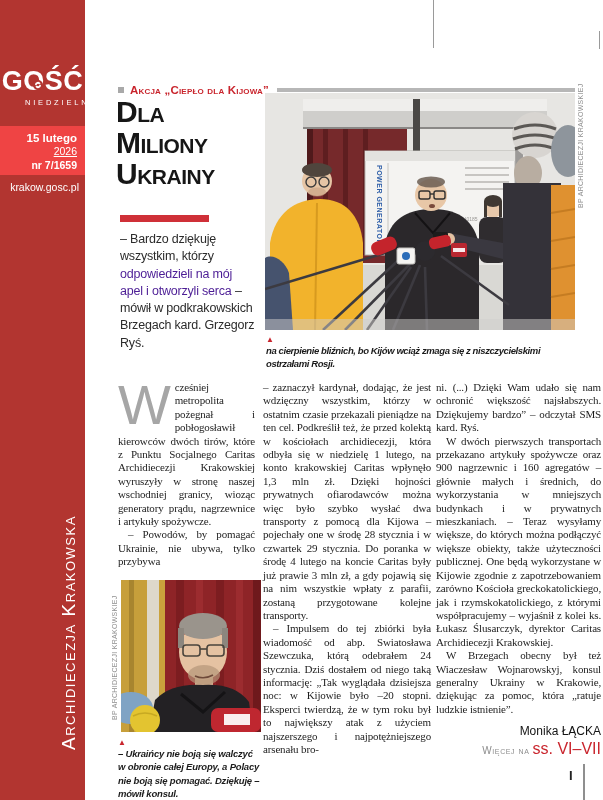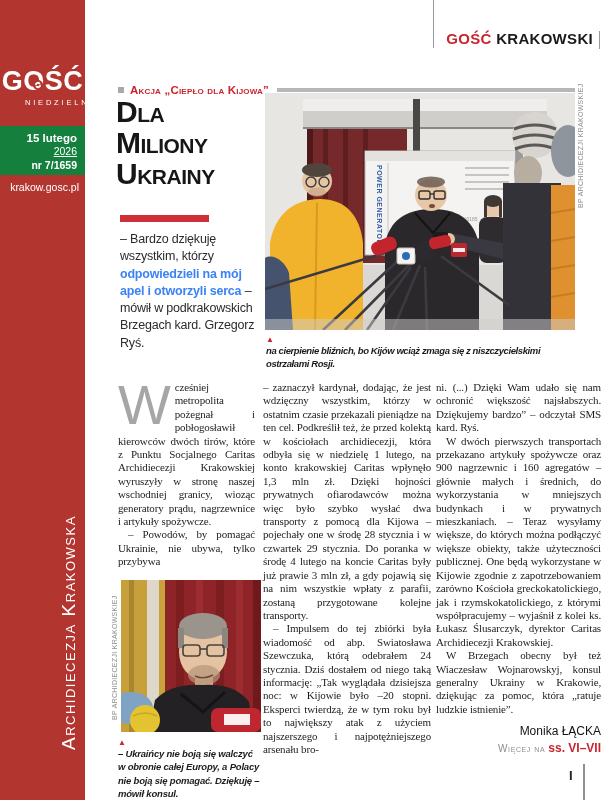--- a/index.html
+++ b/index.html
@@ -125,10 +125,6 @@
 
   <header class="edition">
     <span class="edition-rule-left"></span>
-    <span class="edition-text">
-      <span class="edition-primary">GOŚĆ</span>
-      <span class="edition-secondary">KRAKOWSKI</span>
-    </span>
     <span class="edition-rule-right"></span>
   </header>
 

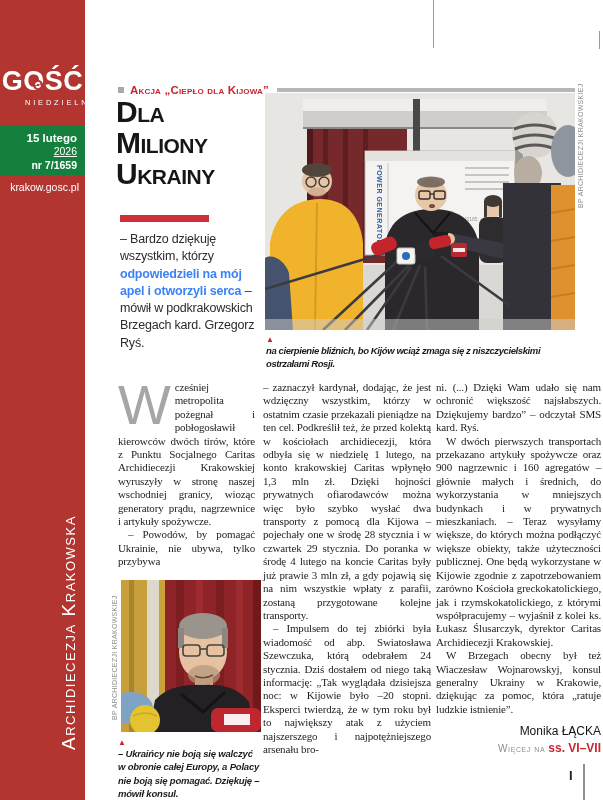--- a/index.html
+++ b/index.html
@@ -14,7 +14,7 @@
   .logo-badge{position:absolute;left:32px;top:77px;width:12px;height:12px;}
   .masthead-sub{font-family:"Liberation Sans",sans-serif;font-size:7.5px;letter-spacing:2.8px;
                 margin-top:3px;padding-left:25px;}
-  .date-band{position:absolute;top:126px;left:0;width:85px;height:49px;background:#15803d;color:#fff;
+  .date-band{position:absolute;top:126px;left:0;width:85px;height:49px;background:#ef4444;color:#fff;
              font-family:"Liberation Sans",sans-serif;text-align:right;box-sizing:border-box;
              padding:6px 8px 0 0;}
   .date-day{font-size:11.5px;font-weight:bold;}

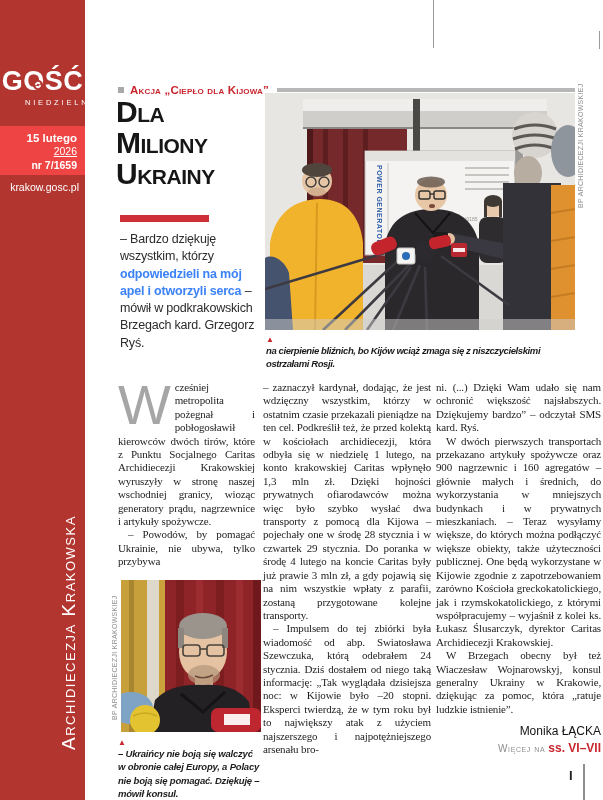--- a/index.html
+++ b/index.html
@@ -52,7 +52,7 @@
   .lead-bar{width:89px;height:7px;background:#cf3038;margin-bottom:9px;}
   .lead-text{font-family:"Liberation Sans",sans-serif;font-size:12.5px;line-height:17.3px;
              color:#2b2b2b;letter-spacing:-.2px;}
-  .lead-text b{font-weight:bold;color:#3b82f6;text-align:right;}
+  .lead-text b{font-weight:normal;color:#4c1d95;text-align:right;}
 
   
   .figure-main{position:absolute;left:265px;top:93px;width:310px;height:237px;overflow:hidden;}

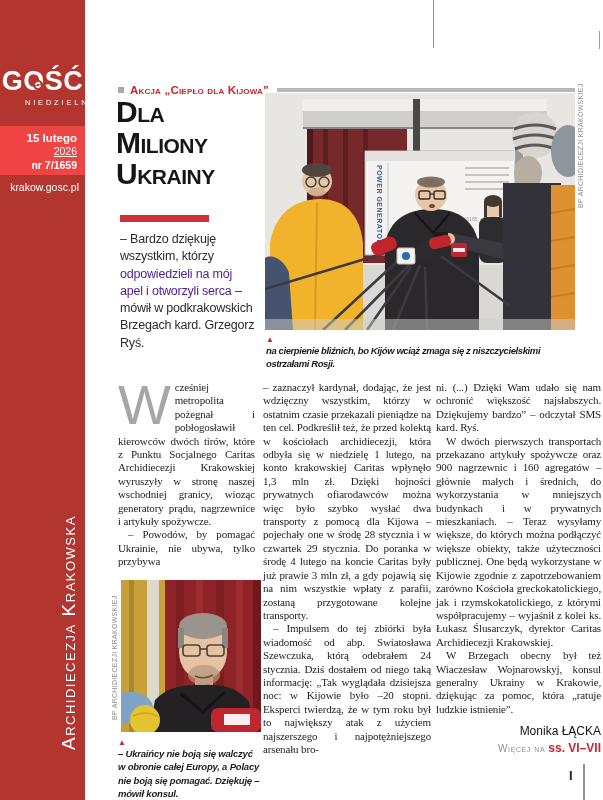--- a/index.html
+++ b/index.html
@@ -92,7 +92,7 @@
   .author-name{font-weight:normal;font-size:12px;color:#141414;}
   .more-line{margin-top:3px;}
   .more-label{color:#8d8d8d;font-variant:small-caps;font-size:10px;letter-spacing:.6px;}
-  .more-pages{color:#c9252d;font-weight:bold;font-size:12px;}
+  .more-pages{color:#c9252d;font-weight:normal;font-size:16px;}
   .page-number{position:absolute;left:569px;top:768px;font-family:"Liberation Sans",sans-serif;
                font-weight:bold;font-size:13px;color:#222;}
   .page-rule{position:absolute;left:583px;top:764px;width:2px;height:36px;background:#8f8f8f;}

